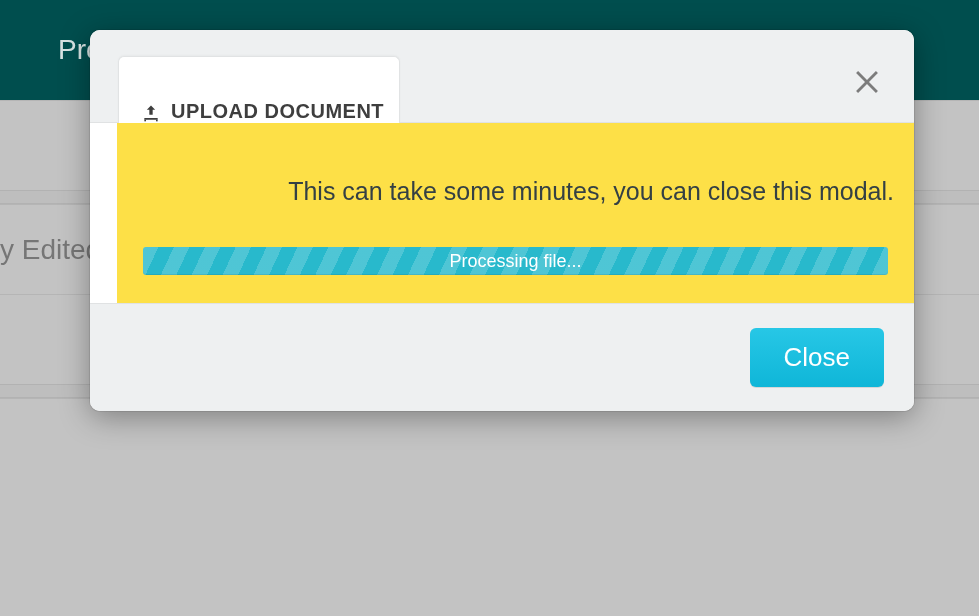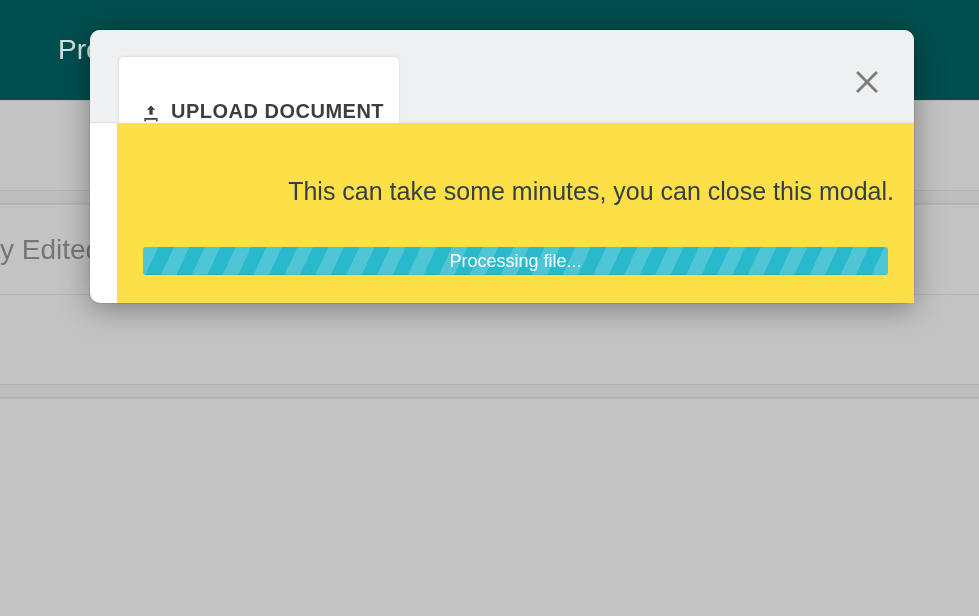--- a/index.html
+++ b/index.html
@@ -205,6 +205,9 @@
     </div>
   </div>
 
+  <div class="modal-footer">
+    <button class="btn-close">Close</button>
+  </div>
 
 </div>
 

